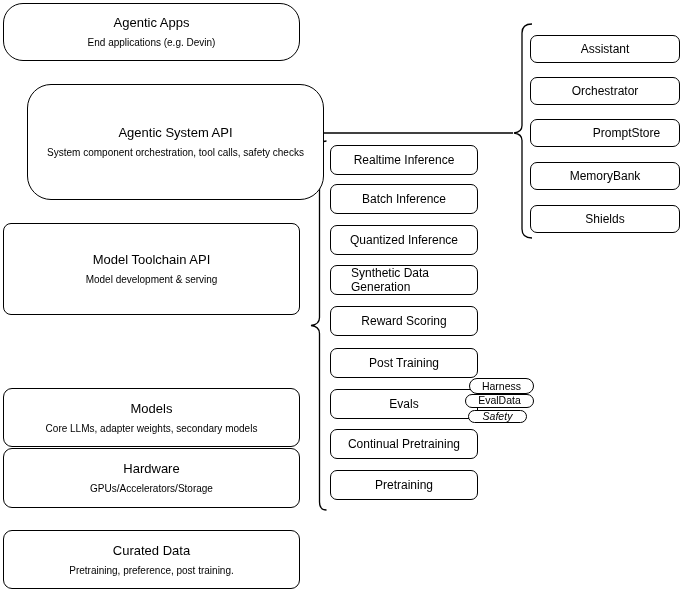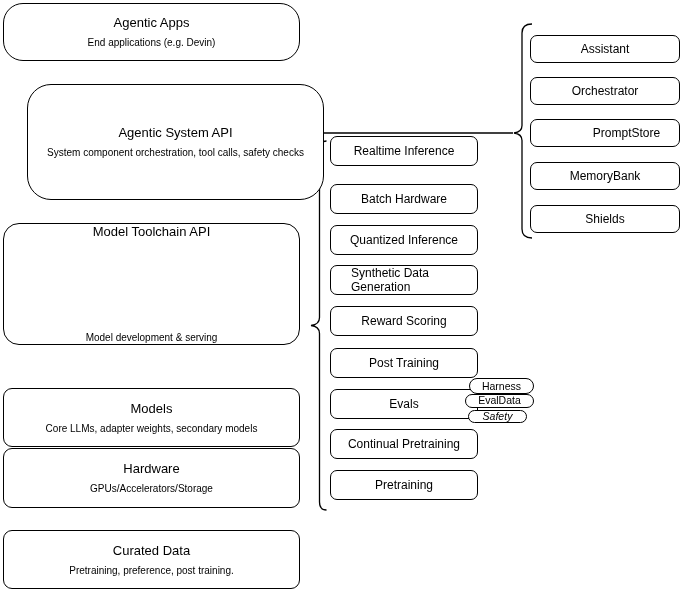--- a/index.html
+++ b/index.html
@@ -56,7 +56,7 @@
     font-size: 12px;
     z-index: 2;
   }
-  #mbox0 { top: 136px; text-align: right; }
+  #mbox0 { top: 145px; text-align: right; }
   #mbox1 { top: 184px; }
   #mbox2 { top: 225px; }
   #mbox3 { top: 265px; padding-left: 20px; }

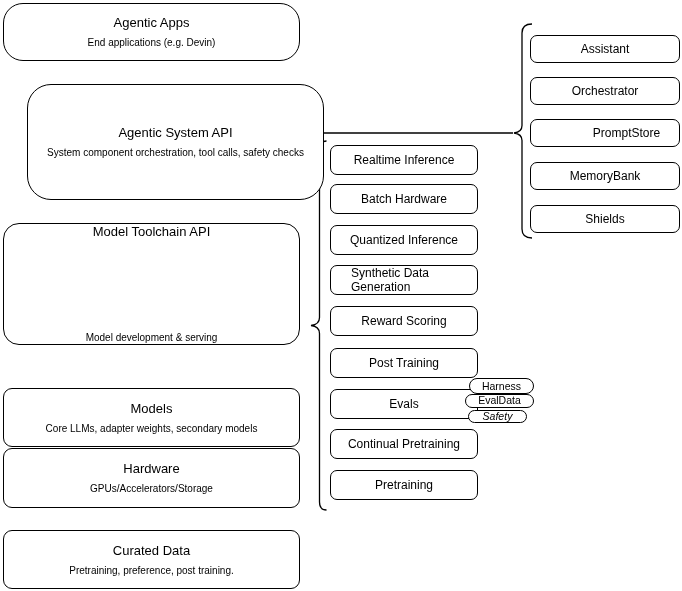--- a/index.html
+++ b/index.html
@@ -149,7 +149,7 @@
   </div>
 
   <div id="mbox0" class="mbox">Realtime Inference</div>
-  <div id="mbox1" class="mbox">Batch Hardware</div>
+  <div id="mbox1" class="mbox">Batch Inference</div>
   <div id="mbox2" class="mbox">Quantized Inference</div>
   <div id="mbox3" class="mbox">Synthetic Data Generation</div>
   <div id="mbox4" class="mbox">Reward Scoring</div>

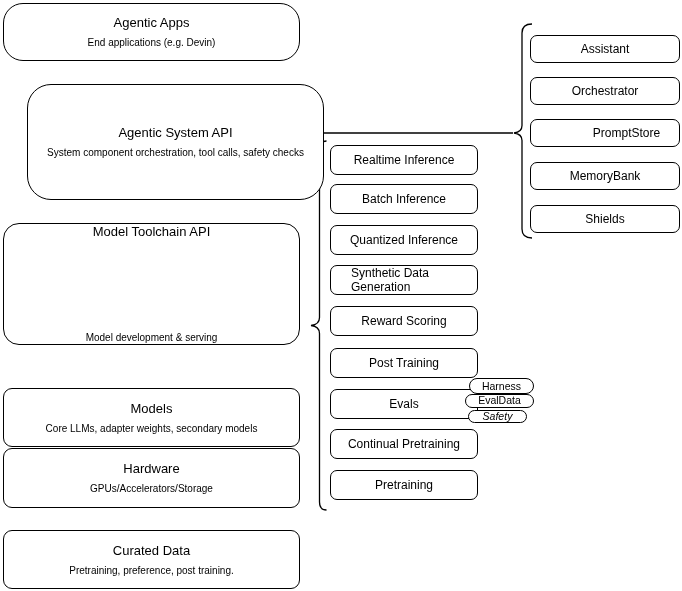--- a/index.html
+++ b/index.html
@@ -36,7 +36,7 @@
   .lbox .lsub   { font-size: 10px; line-height: 13px; margin-top: 5px; }
   #lbox0 { top: 3px;   height: 58px; border-radius: 20px;  }
   #lbox1 { top: 84px;  height: 116px; border-radius: 24px; margin-left: 24px; }
-  #lbox2 { top: 223px; height: 122px; border-radius: 16px; justify-content: space-between; }
+  #lbox2 { top: 223px; height: 92px; border-radius: 8px; }
   #lbox3 { top: 388px; height: 59px; text-align: right;  }
   #lbox4 { top: 448px; height: 60px;  }
   #lbox5 { top: 530px; height: 59px;  }

